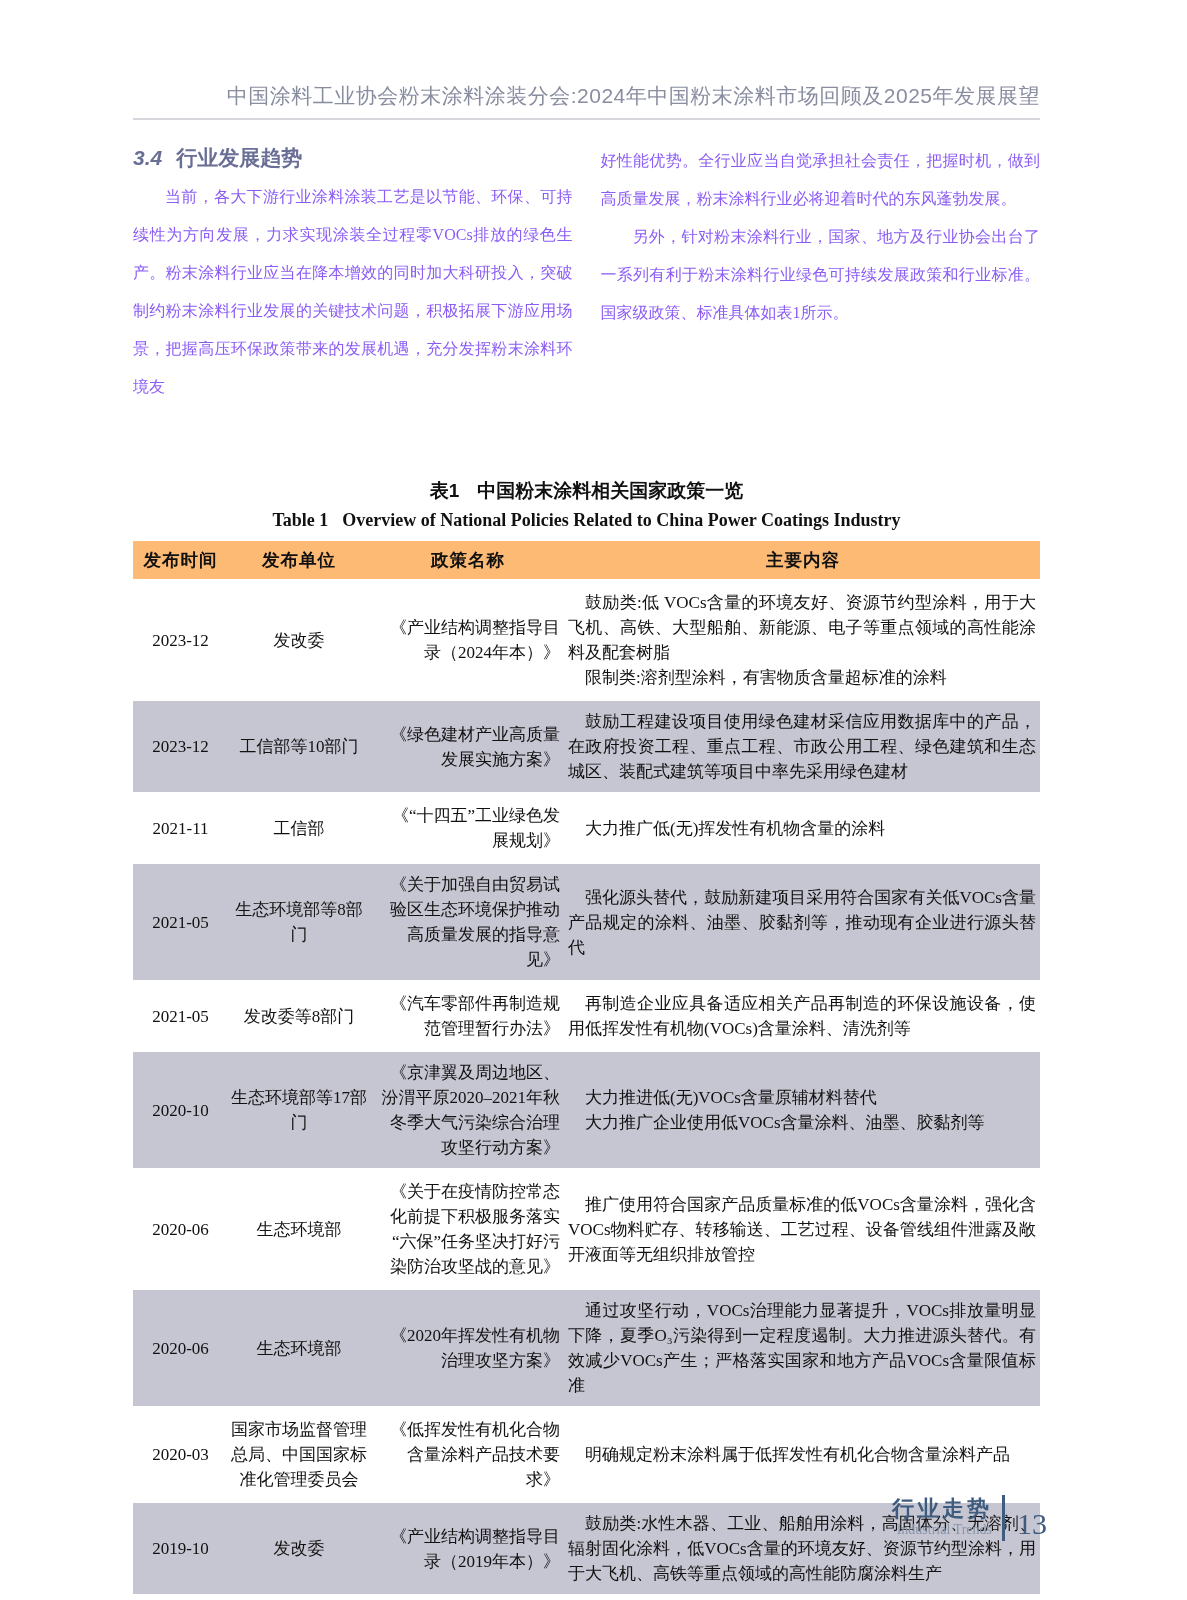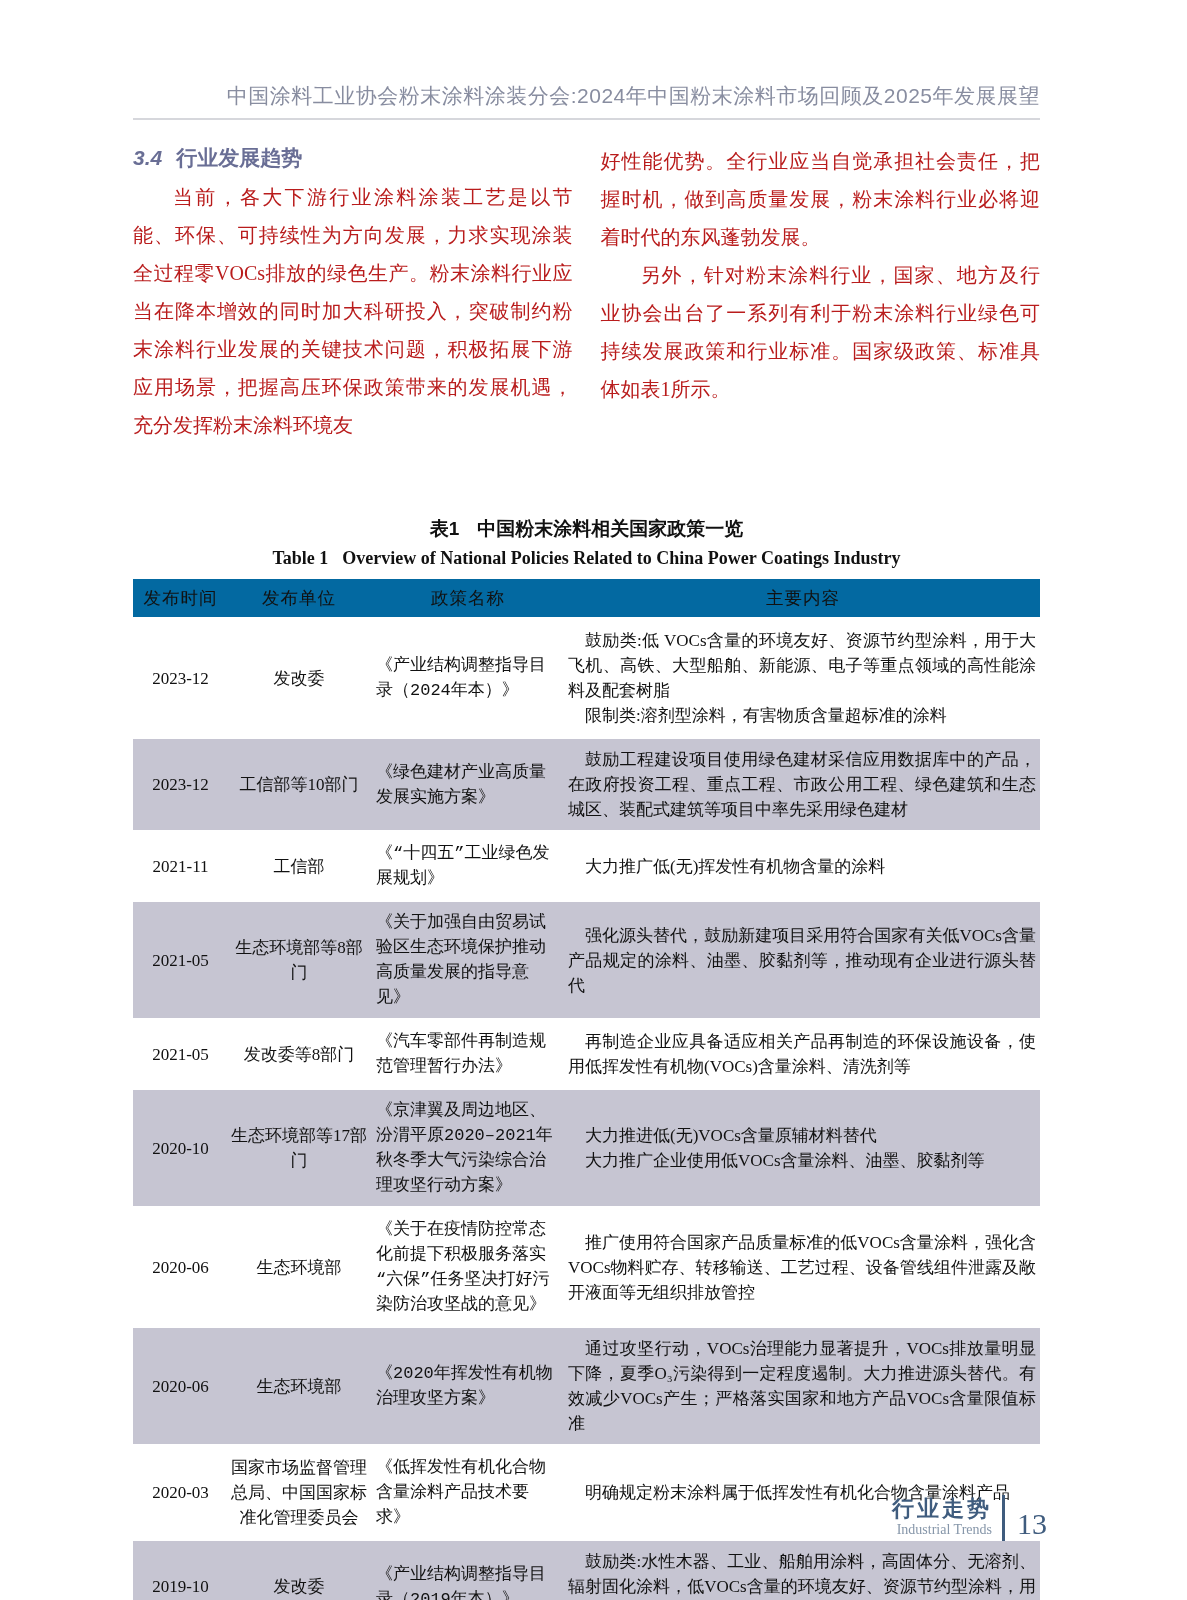--- a/index.html
+++ b/index.html
@@ -27,8 +27,8 @@
   }
   .section-heading .sec-no{margin-right:14px;font-style:italic;}
   .article p{
-    margin:0;font-size:20px;line-height:38px;text-align:justify;
-    text-justify:inter-ideograph;color:#b91c1c;
+    margin:0;font-size:16px;line-height:38px;text-align:justify;
+    text-justify:inter-ideograph;color:#8b5cf6;
   }
   .article p.indent{text-indent:2em;}
 

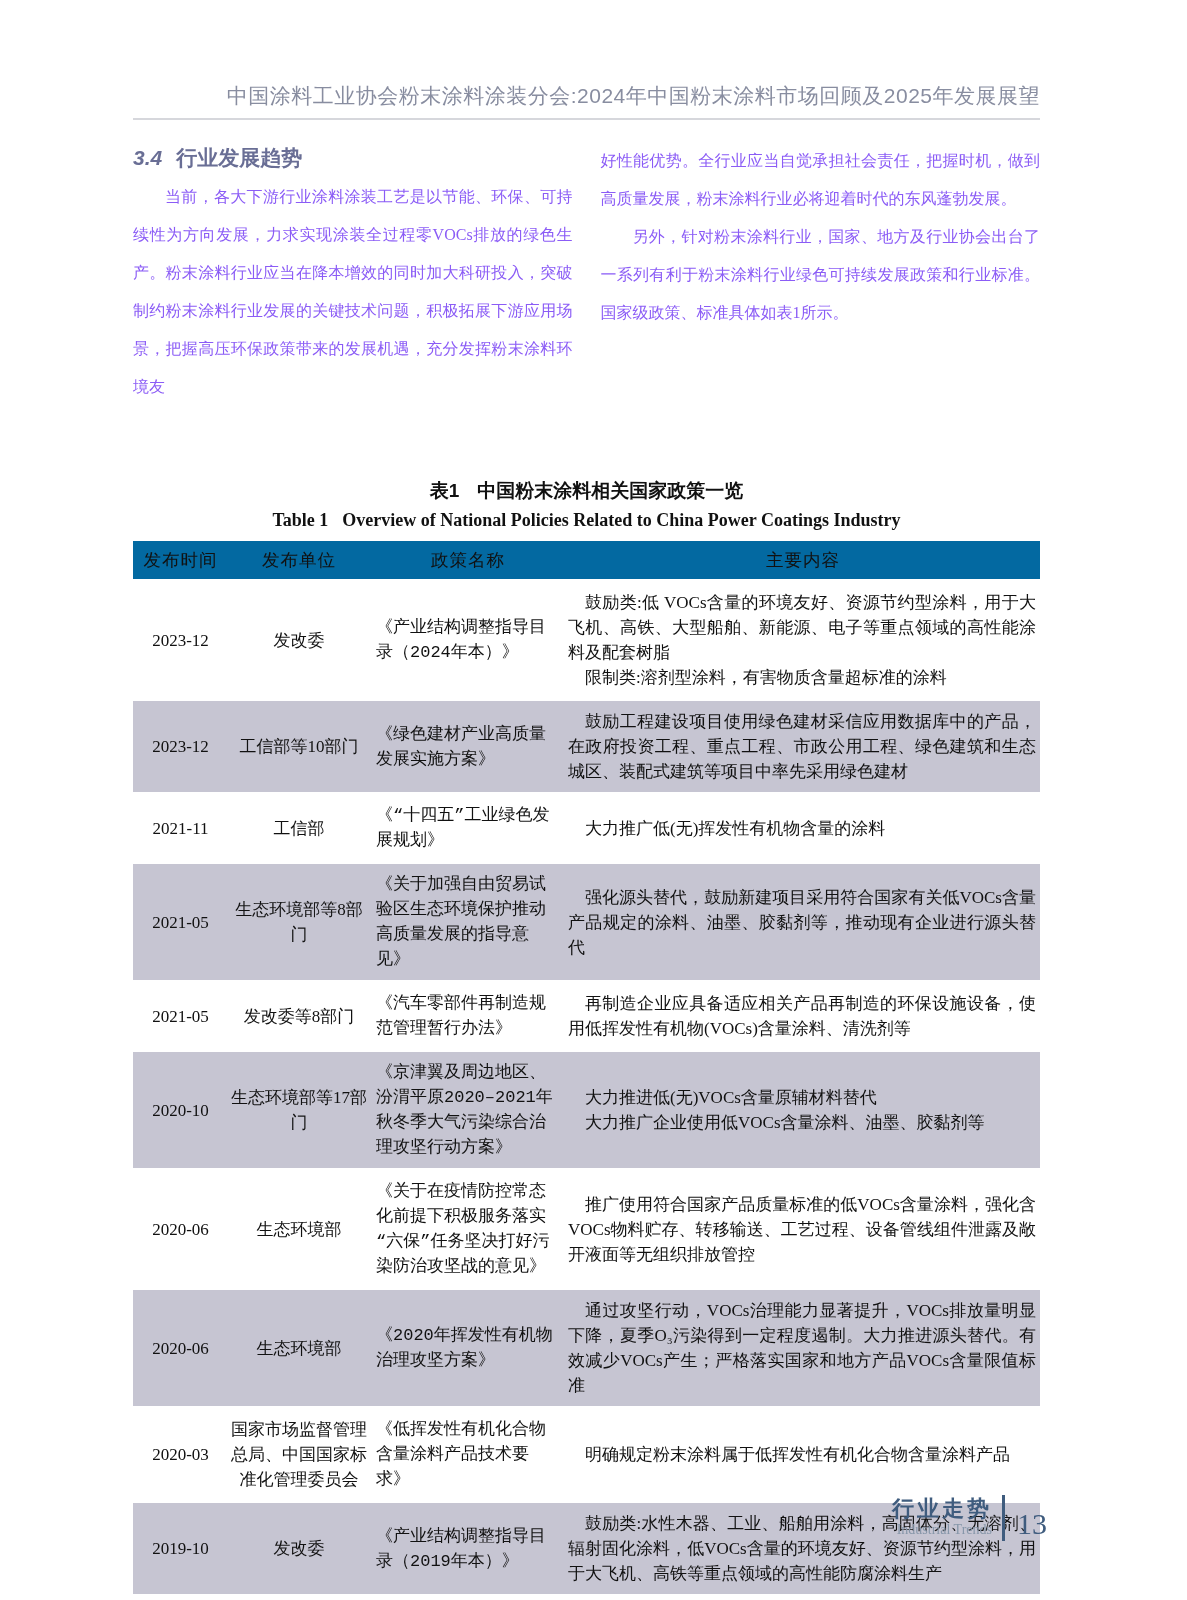--- a/index.html
+++ b/index.html
@@ -51,7 +51,7 @@
   .policy-table col.c-policy{width:196px;}
   .policy-table col.c-content{width:474px;}
   .policy-table thead th{
-    background:#0369a1;font-weight:normal;font-size:17.5px;color:#111;
+    background:#fdba74;font-weight:bold;font-size:17.5px;color:#111;
     padding:7px 2px;text-align:center;letter-spacing:1px;
   }
   .policy-table td{

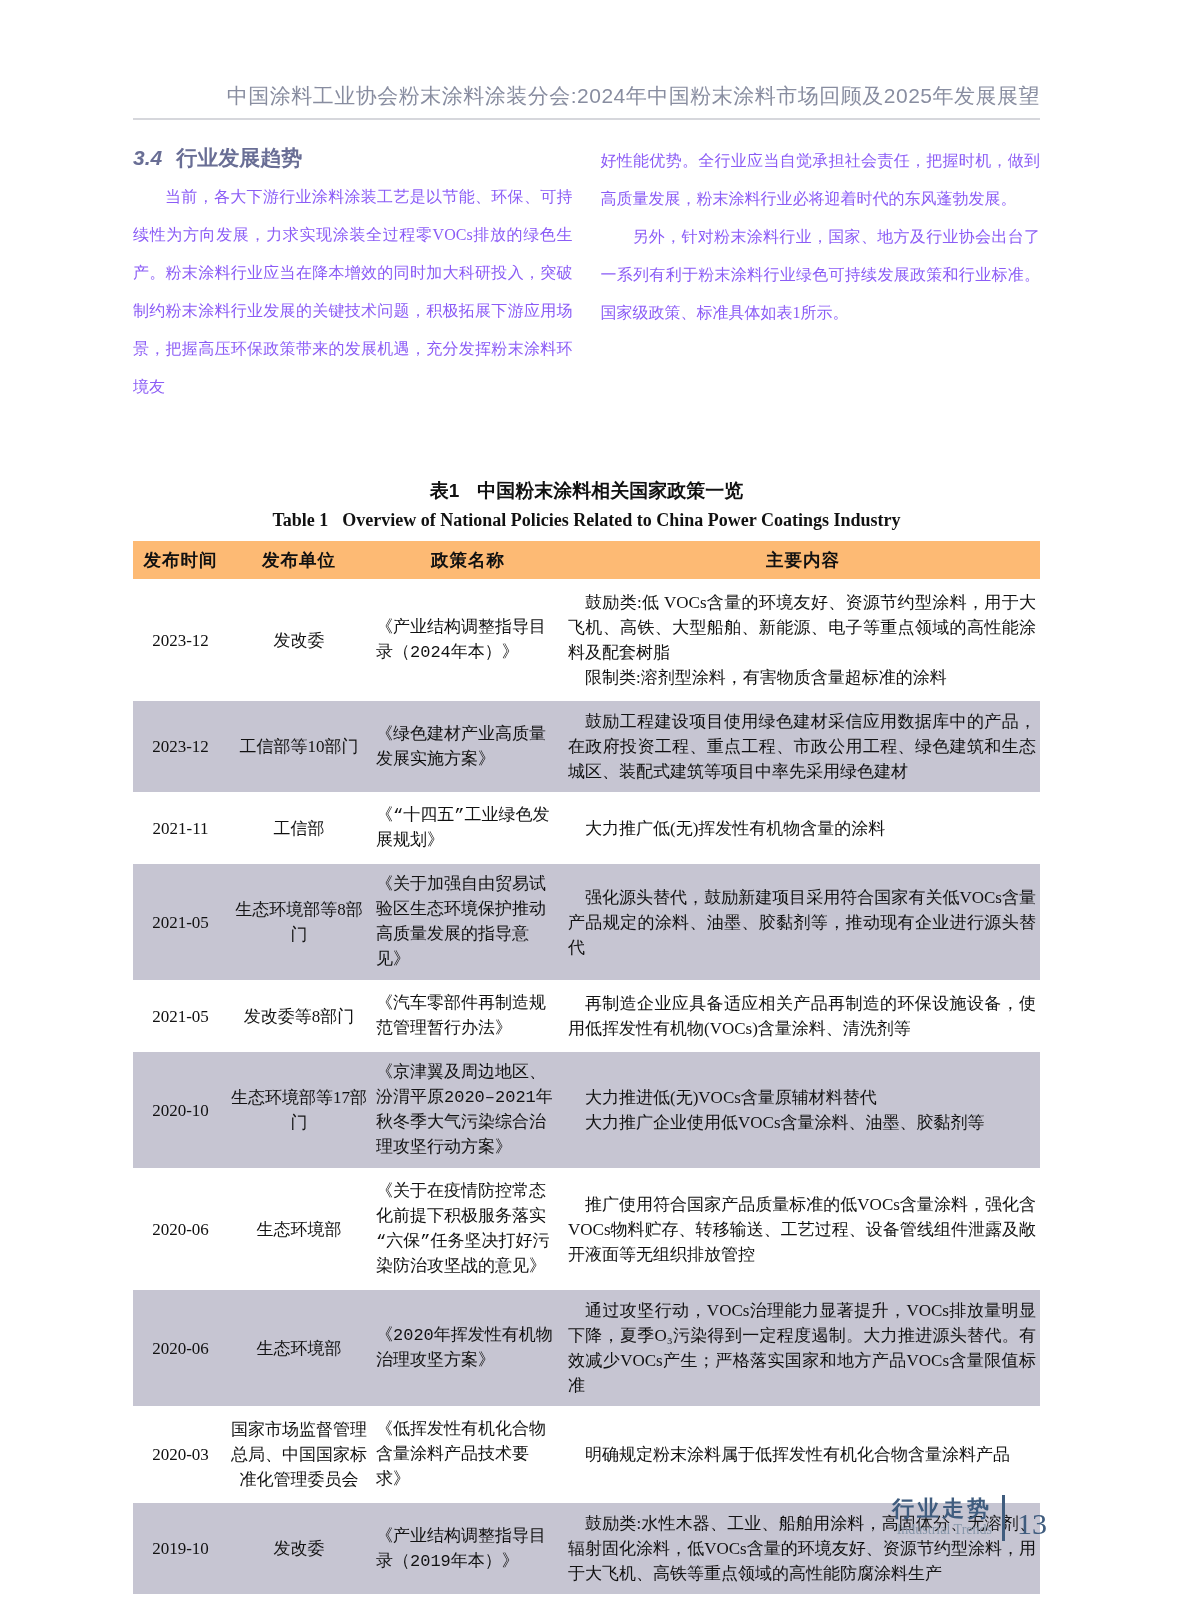--- a/index.html
+++ b/index.html
@@ -60,7 +60,7 @@
   }
   .policy-table td.cell-date{text-align:center;font-family:"Liberation Serif","DejaVu Serif",serif;}
   .policy-table td.cell-agency{text-align:center;}
-  .policy-table td.cell-policy{text-align:left;padding:8px 6px;font-family:Liberation Mono, monospace;}
+  .policy-table td.cell-policy{text-align:right;padding:8px 6px;}
   .policy-table td.cell-content{text-align:left;padding-right:4px;}
   .policy-table td.cell-content p{margin:0;text-indent:1em;text-align:justify;text-justify:inter-ideograph;}
   .policy-table tr.shaded td{background:#c6c5d2;}

